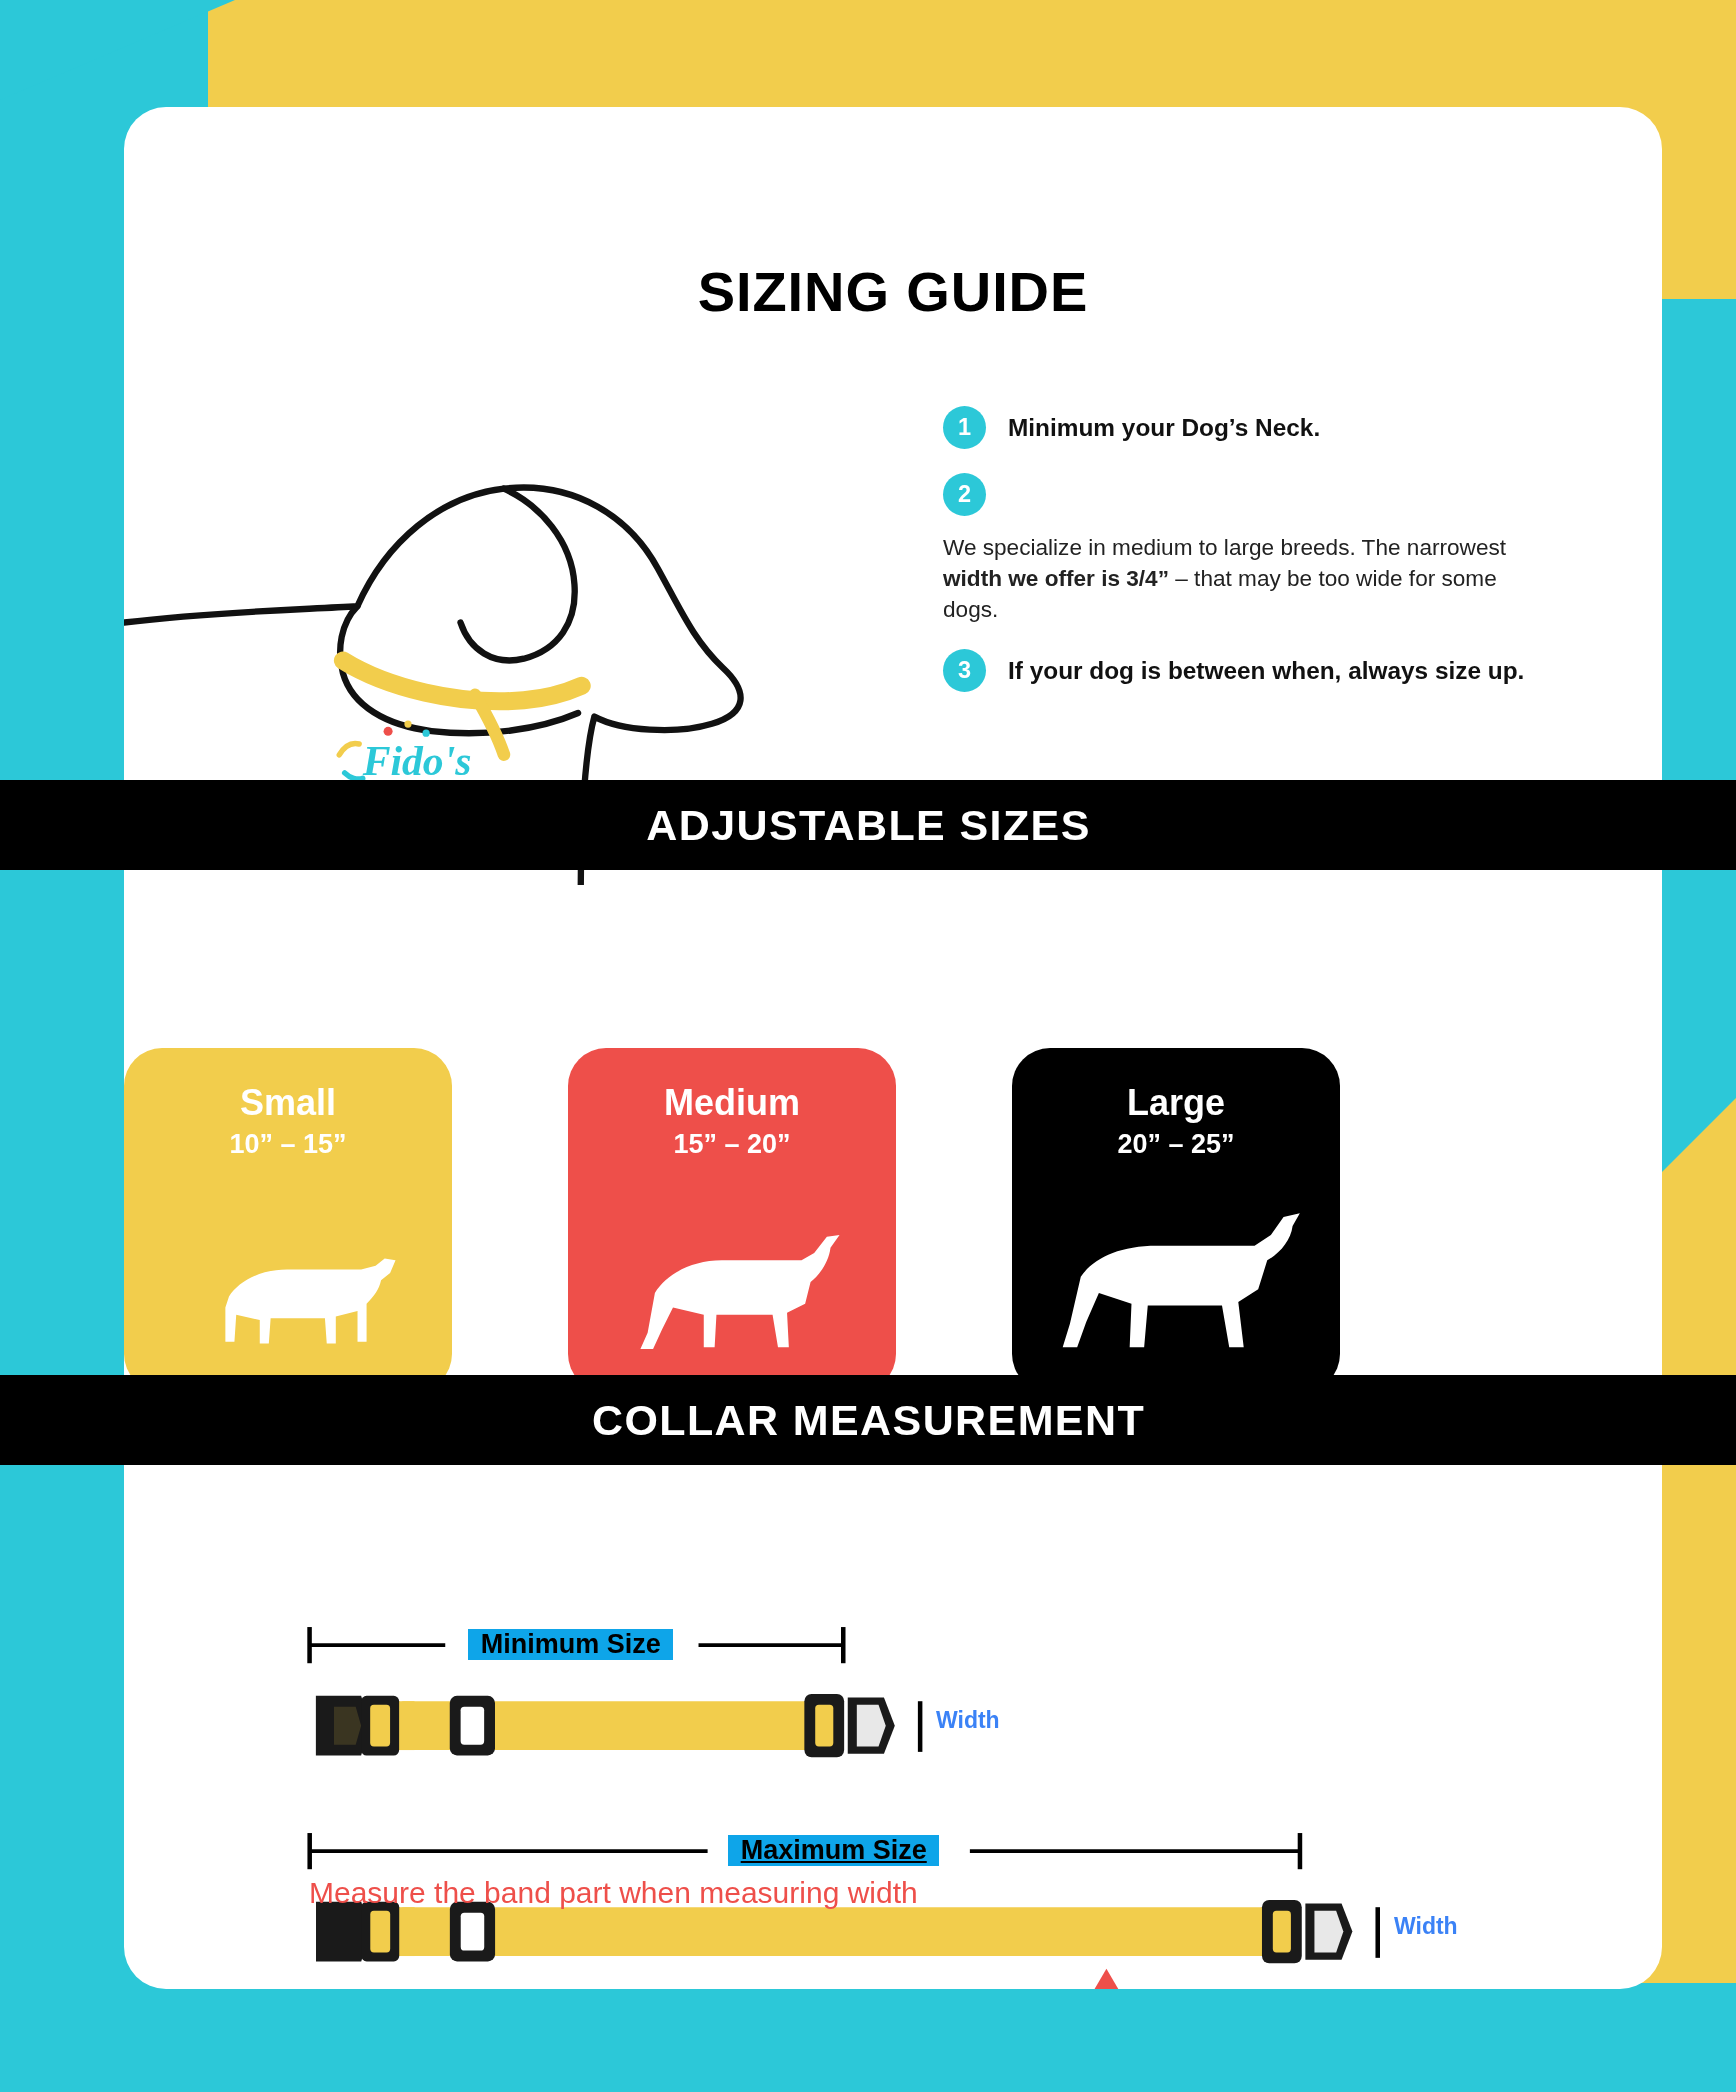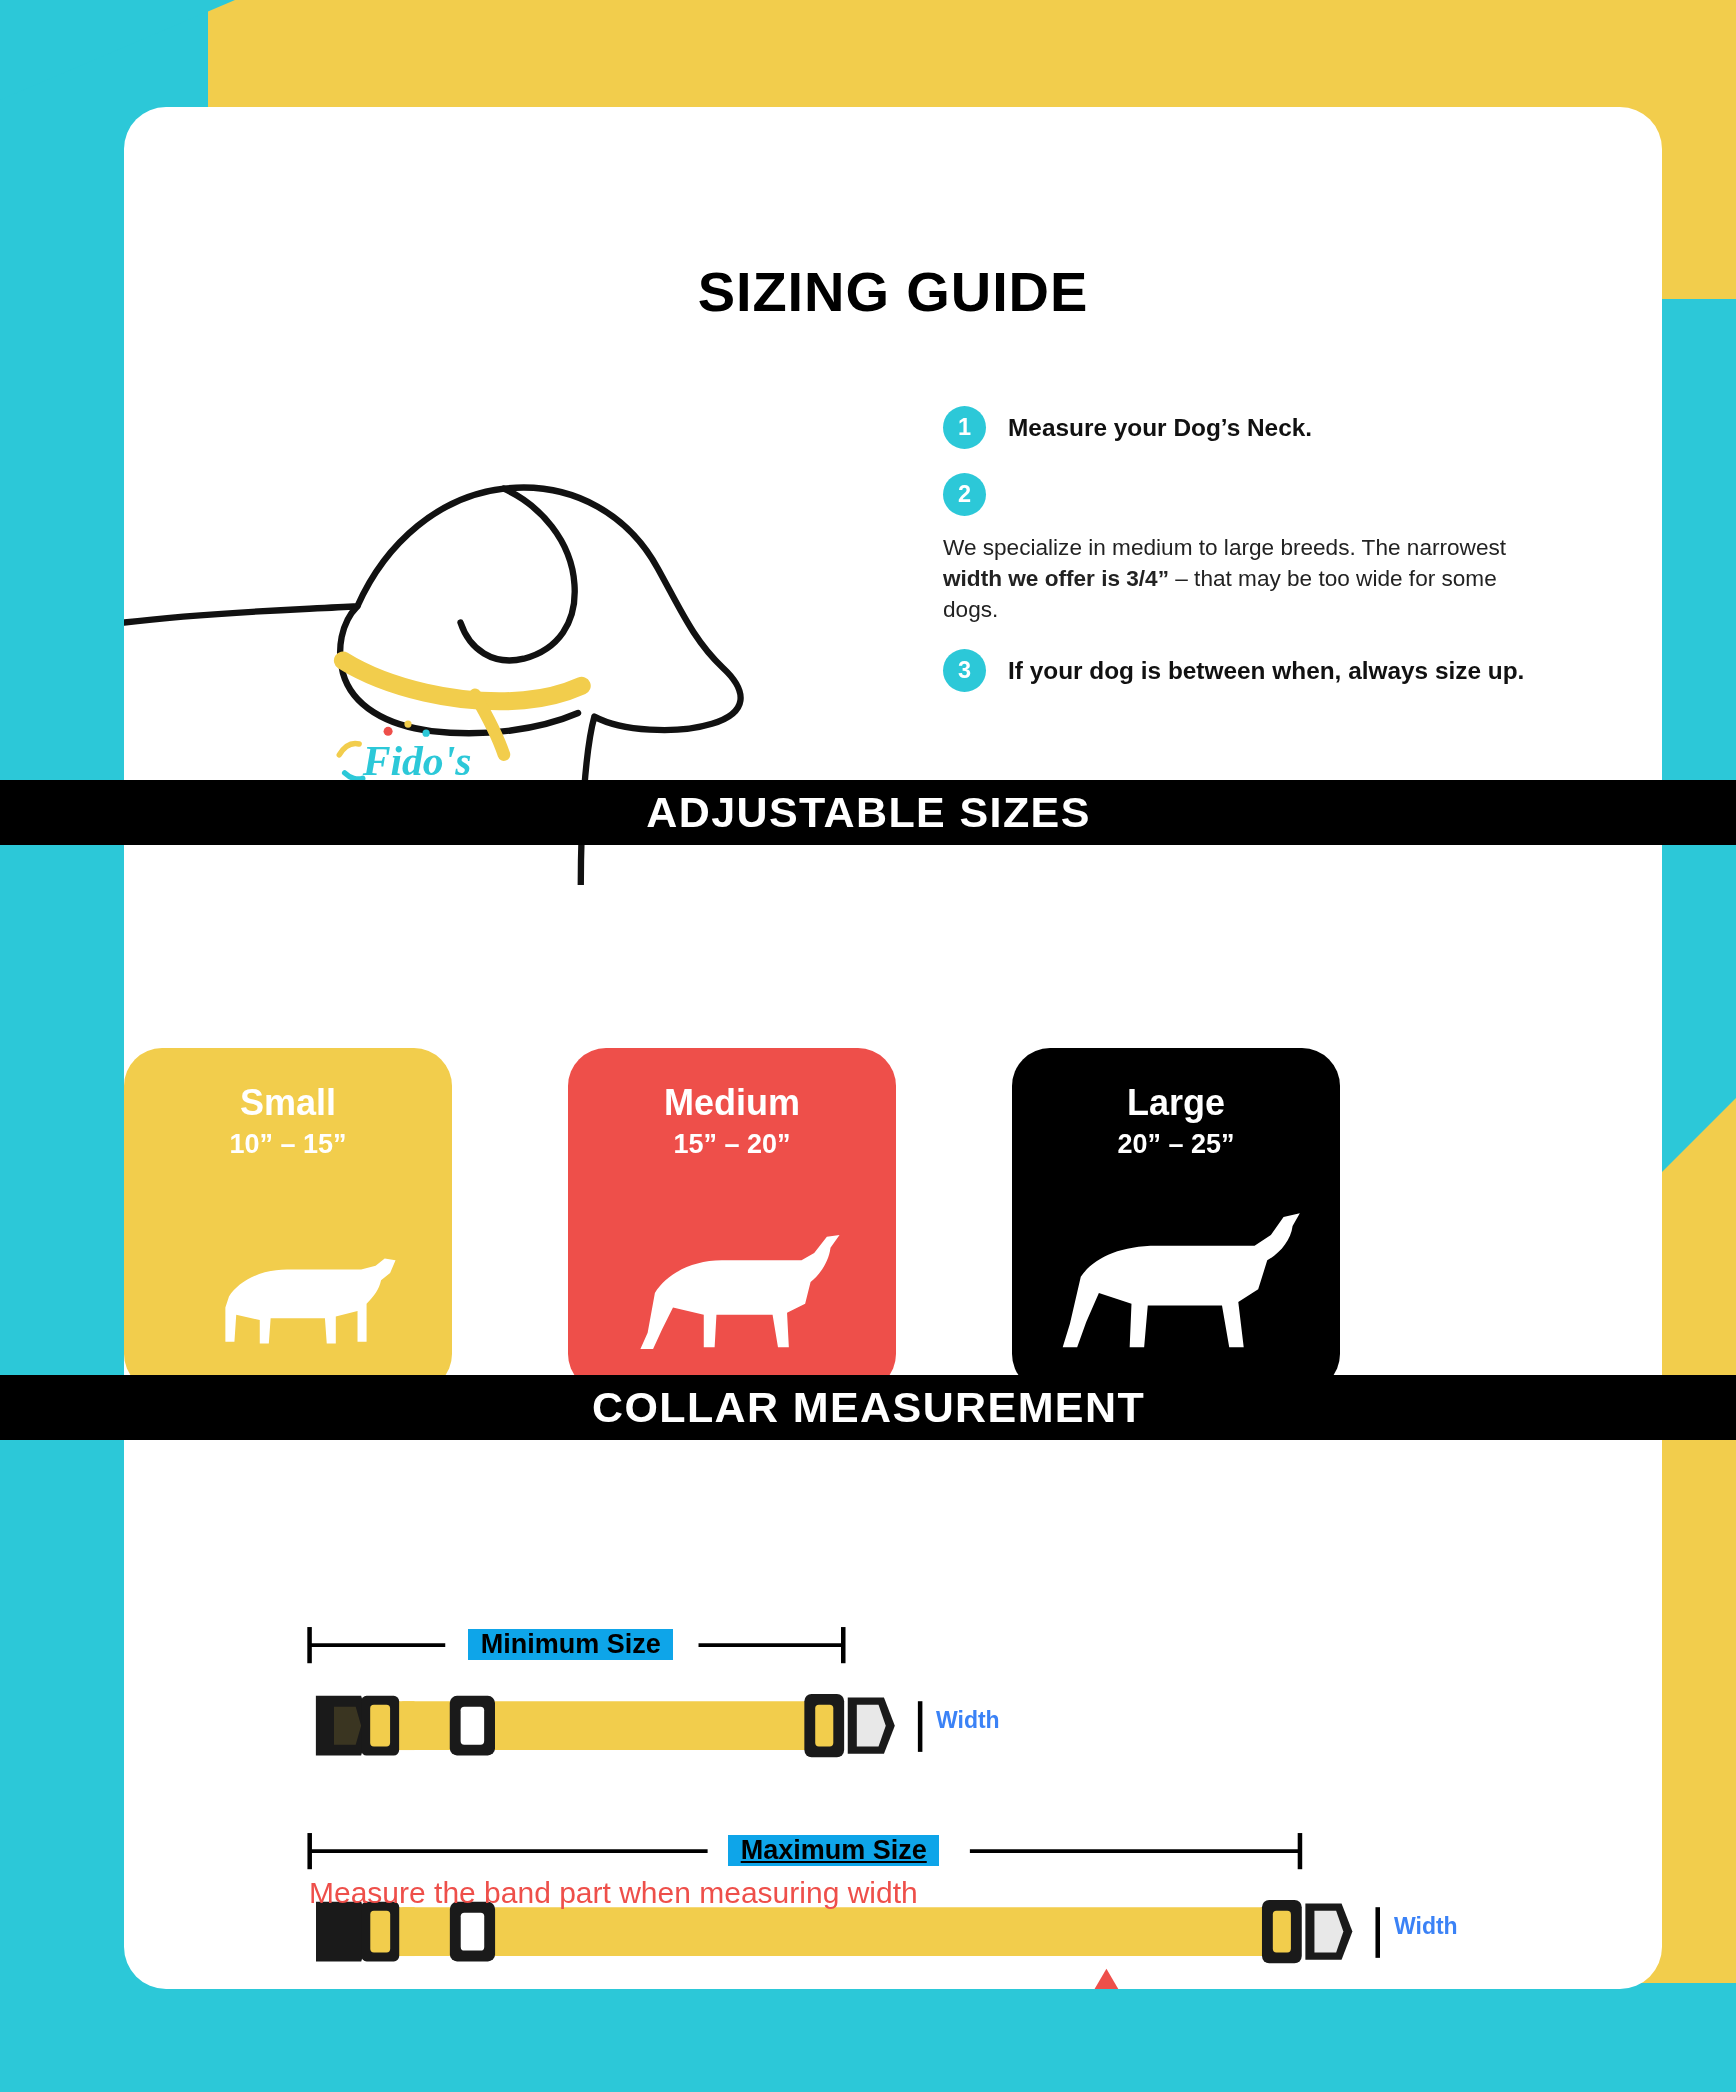--- a/index.html
+++ b/index.html
@@ -132,7 +132,7 @@
   <div class="steps">
     <div class="step-row">
       <div class="step-num">1</div>
-      <div class="step-text">Measure your Dog’s Neck.</div>
+      <div class="step-text">Minimum your Dog’s Neck.</div>
     </div>
     <div class="step-row">
       <div class="step-num">2</div>

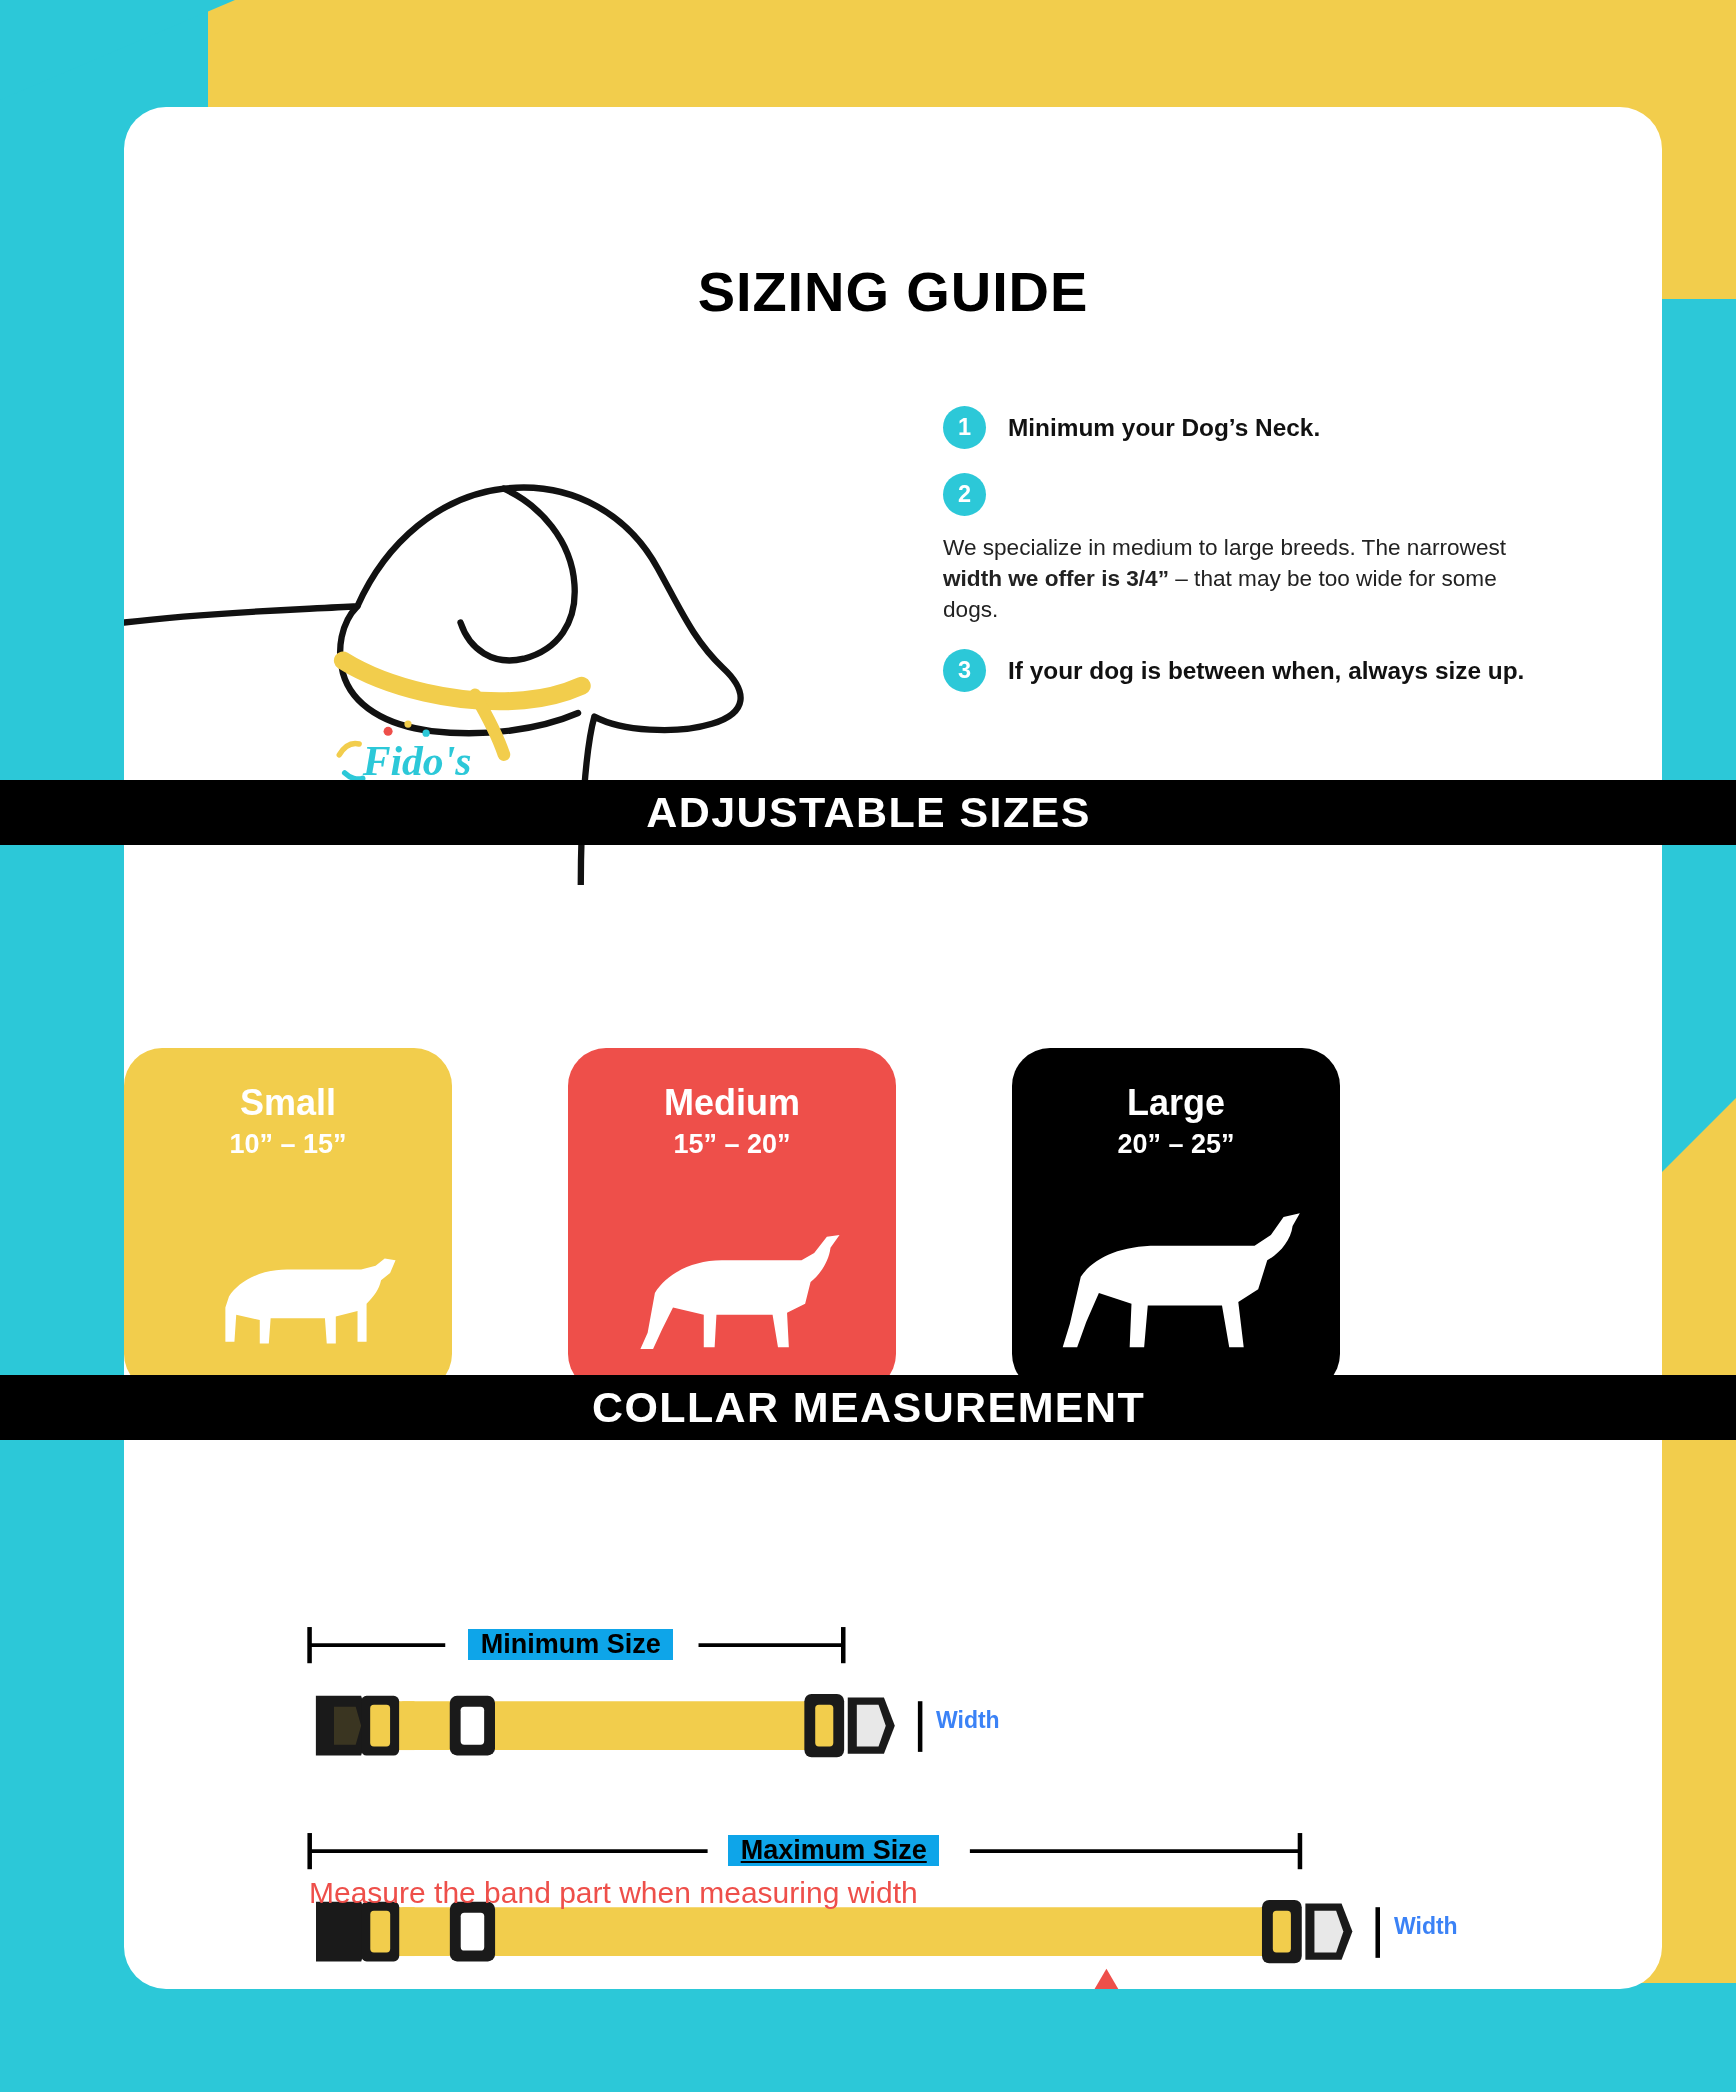--- a/index.html
+++ b/index.html
@@ -66,7 +66,7 @@
 
   
   .blackbar{
-    position:absolute;left:0;width:1737px;height:65px;background:#000;
+    position:absolute;left:0;width:1737px;height:90px;background:#000;
     display:flex;align-items:center;justify-content:center;
     color:#fff;font-size:43px;font-weight:bold;letter-spacing:1.4px;
   }

